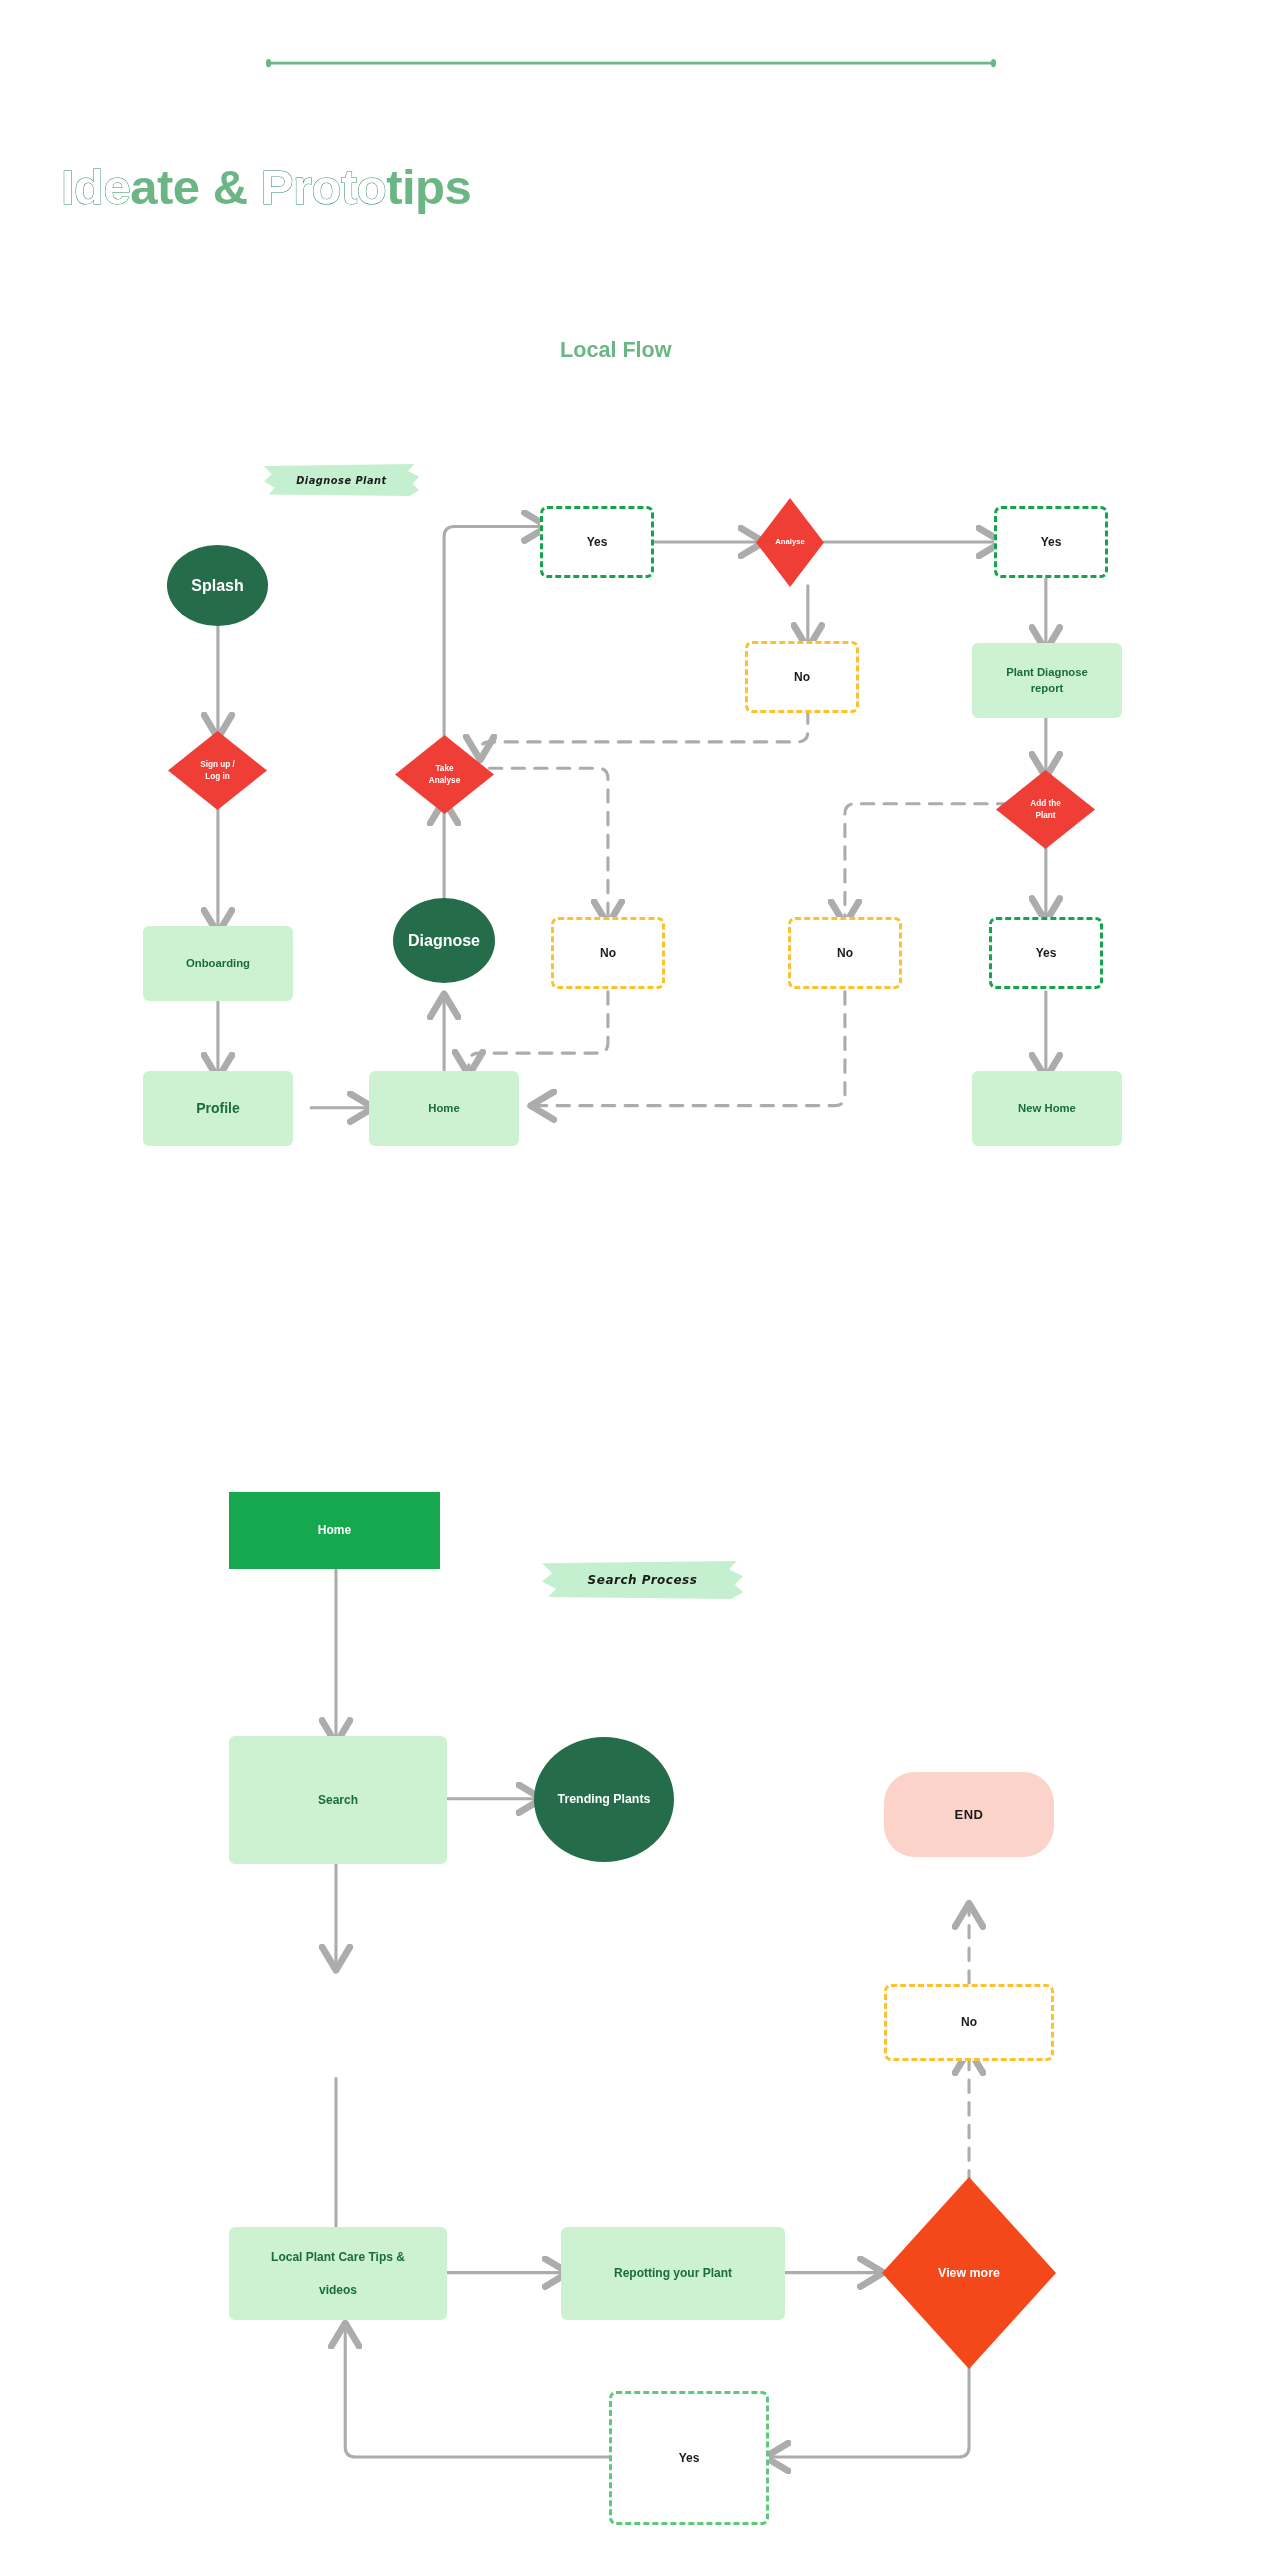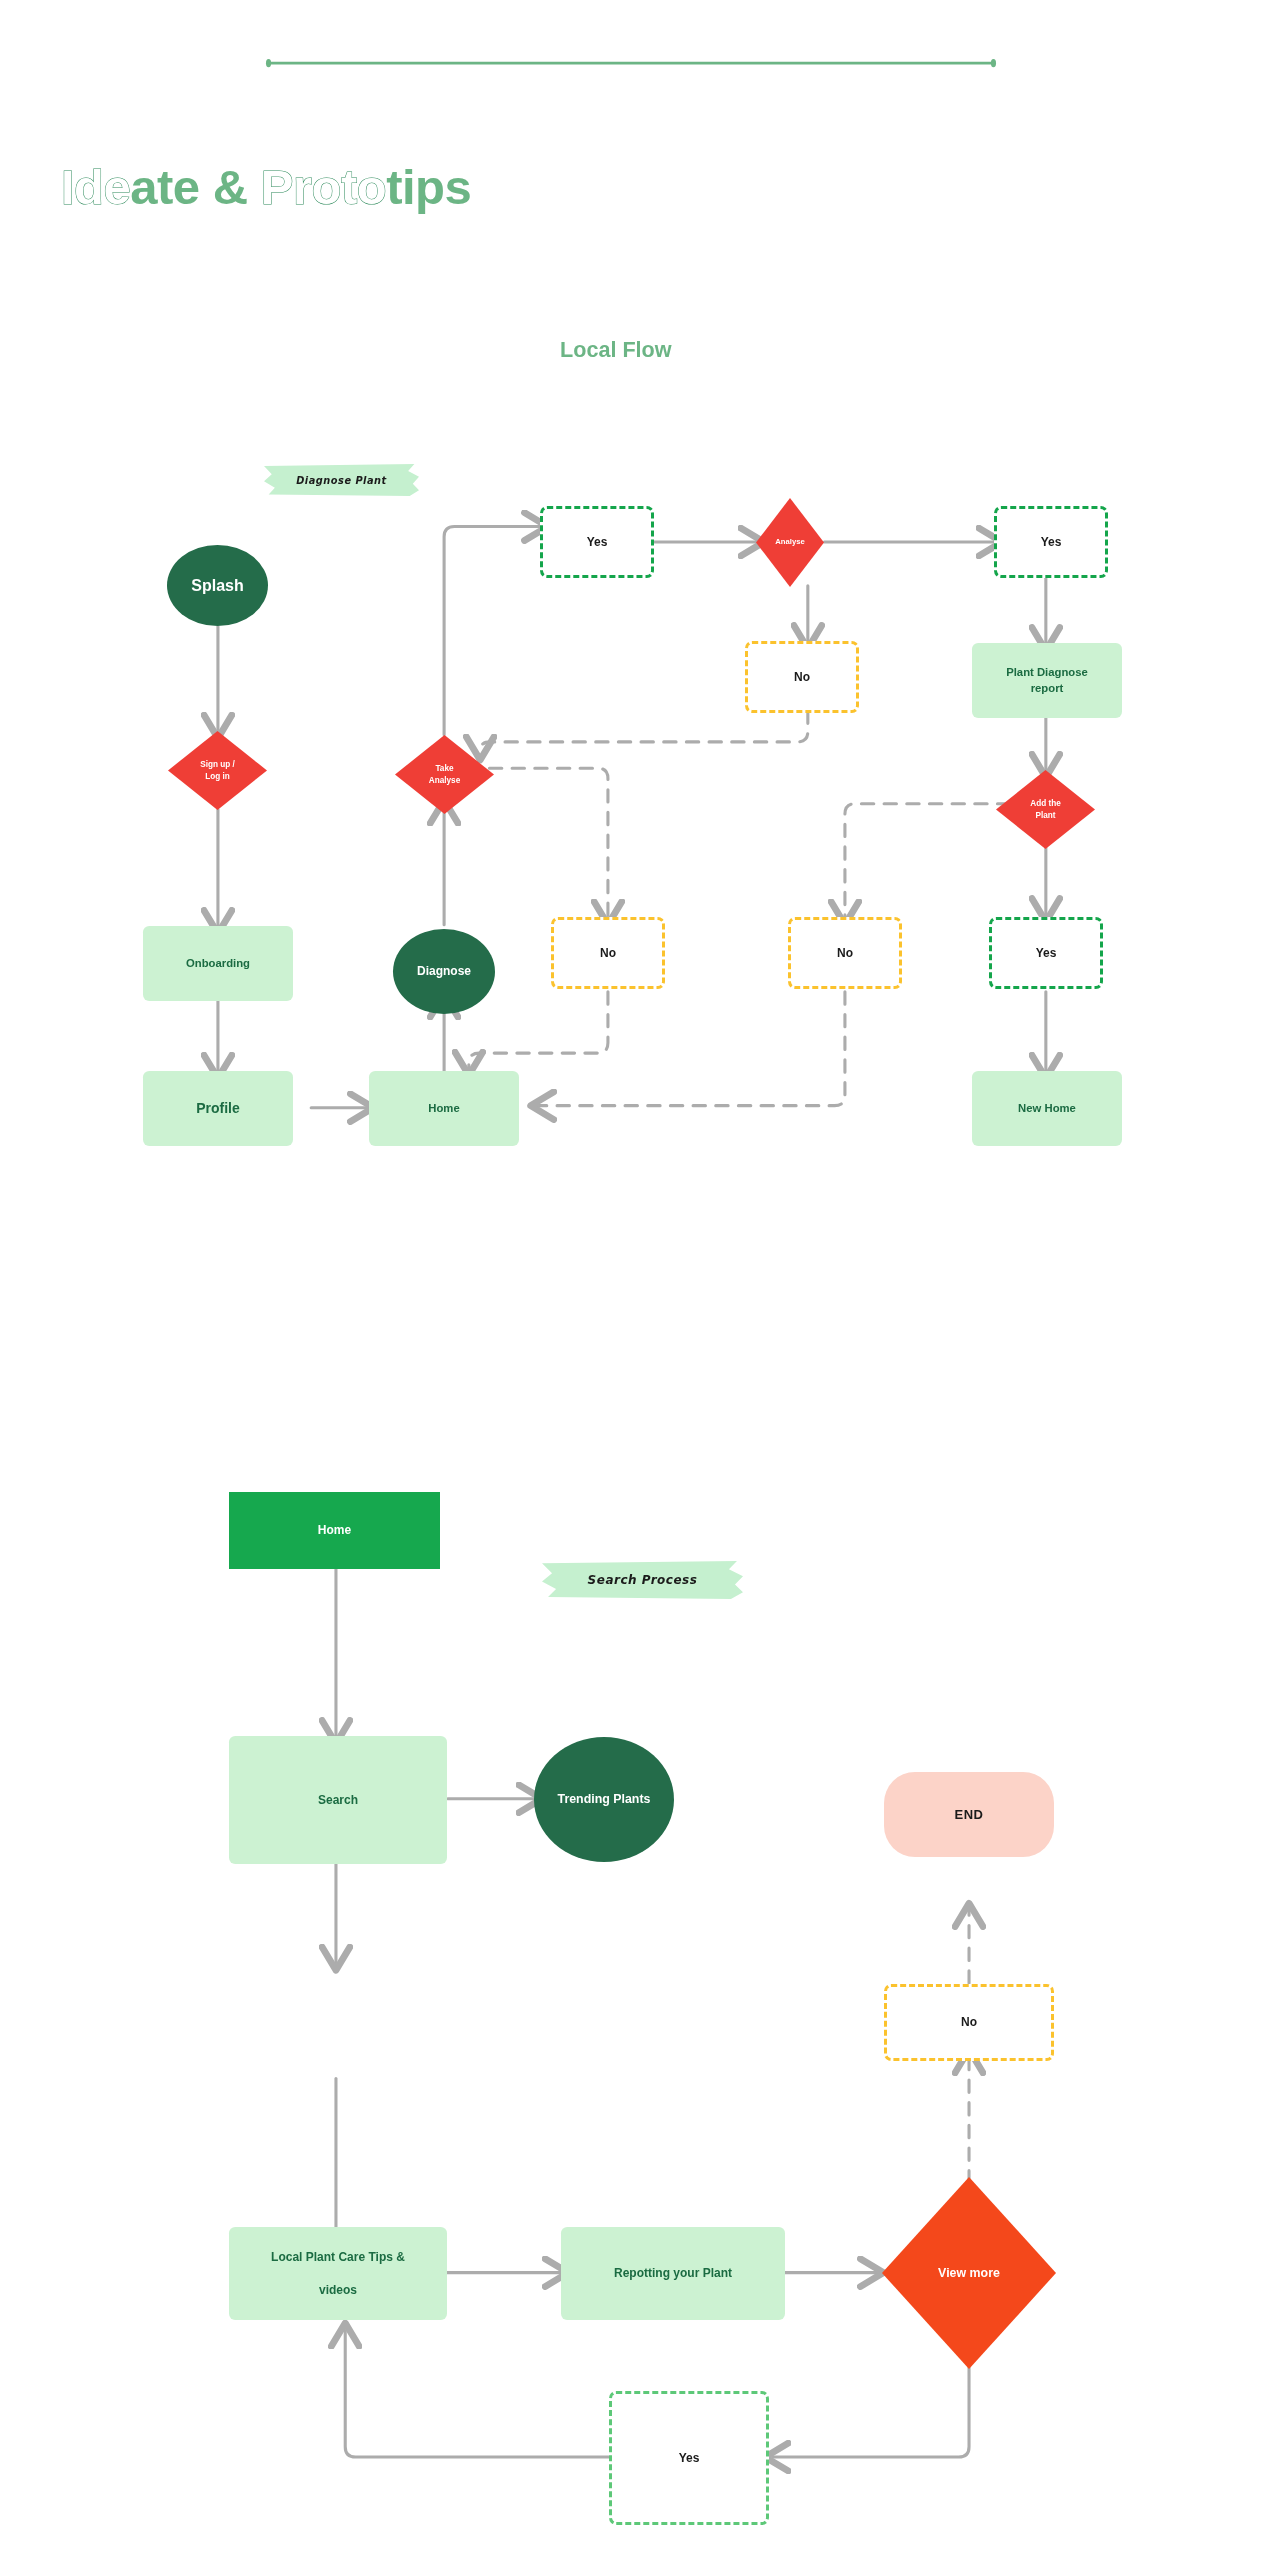--- a/index.html
+++ b/index.html
@@ -231,7 +231,7 @@
     <span>Home</span>
   </div>
 
-  <div class="node ellipse-dark" style="left:393px; top:929px; width:102px; height:85px; font-size:12px;">
+  <div class="node ellipse-dark" style="left:393px; top:898px; width:102px; height:85px; font-size:16px;">
     <span>Diagnose</span>
   </div>
 

